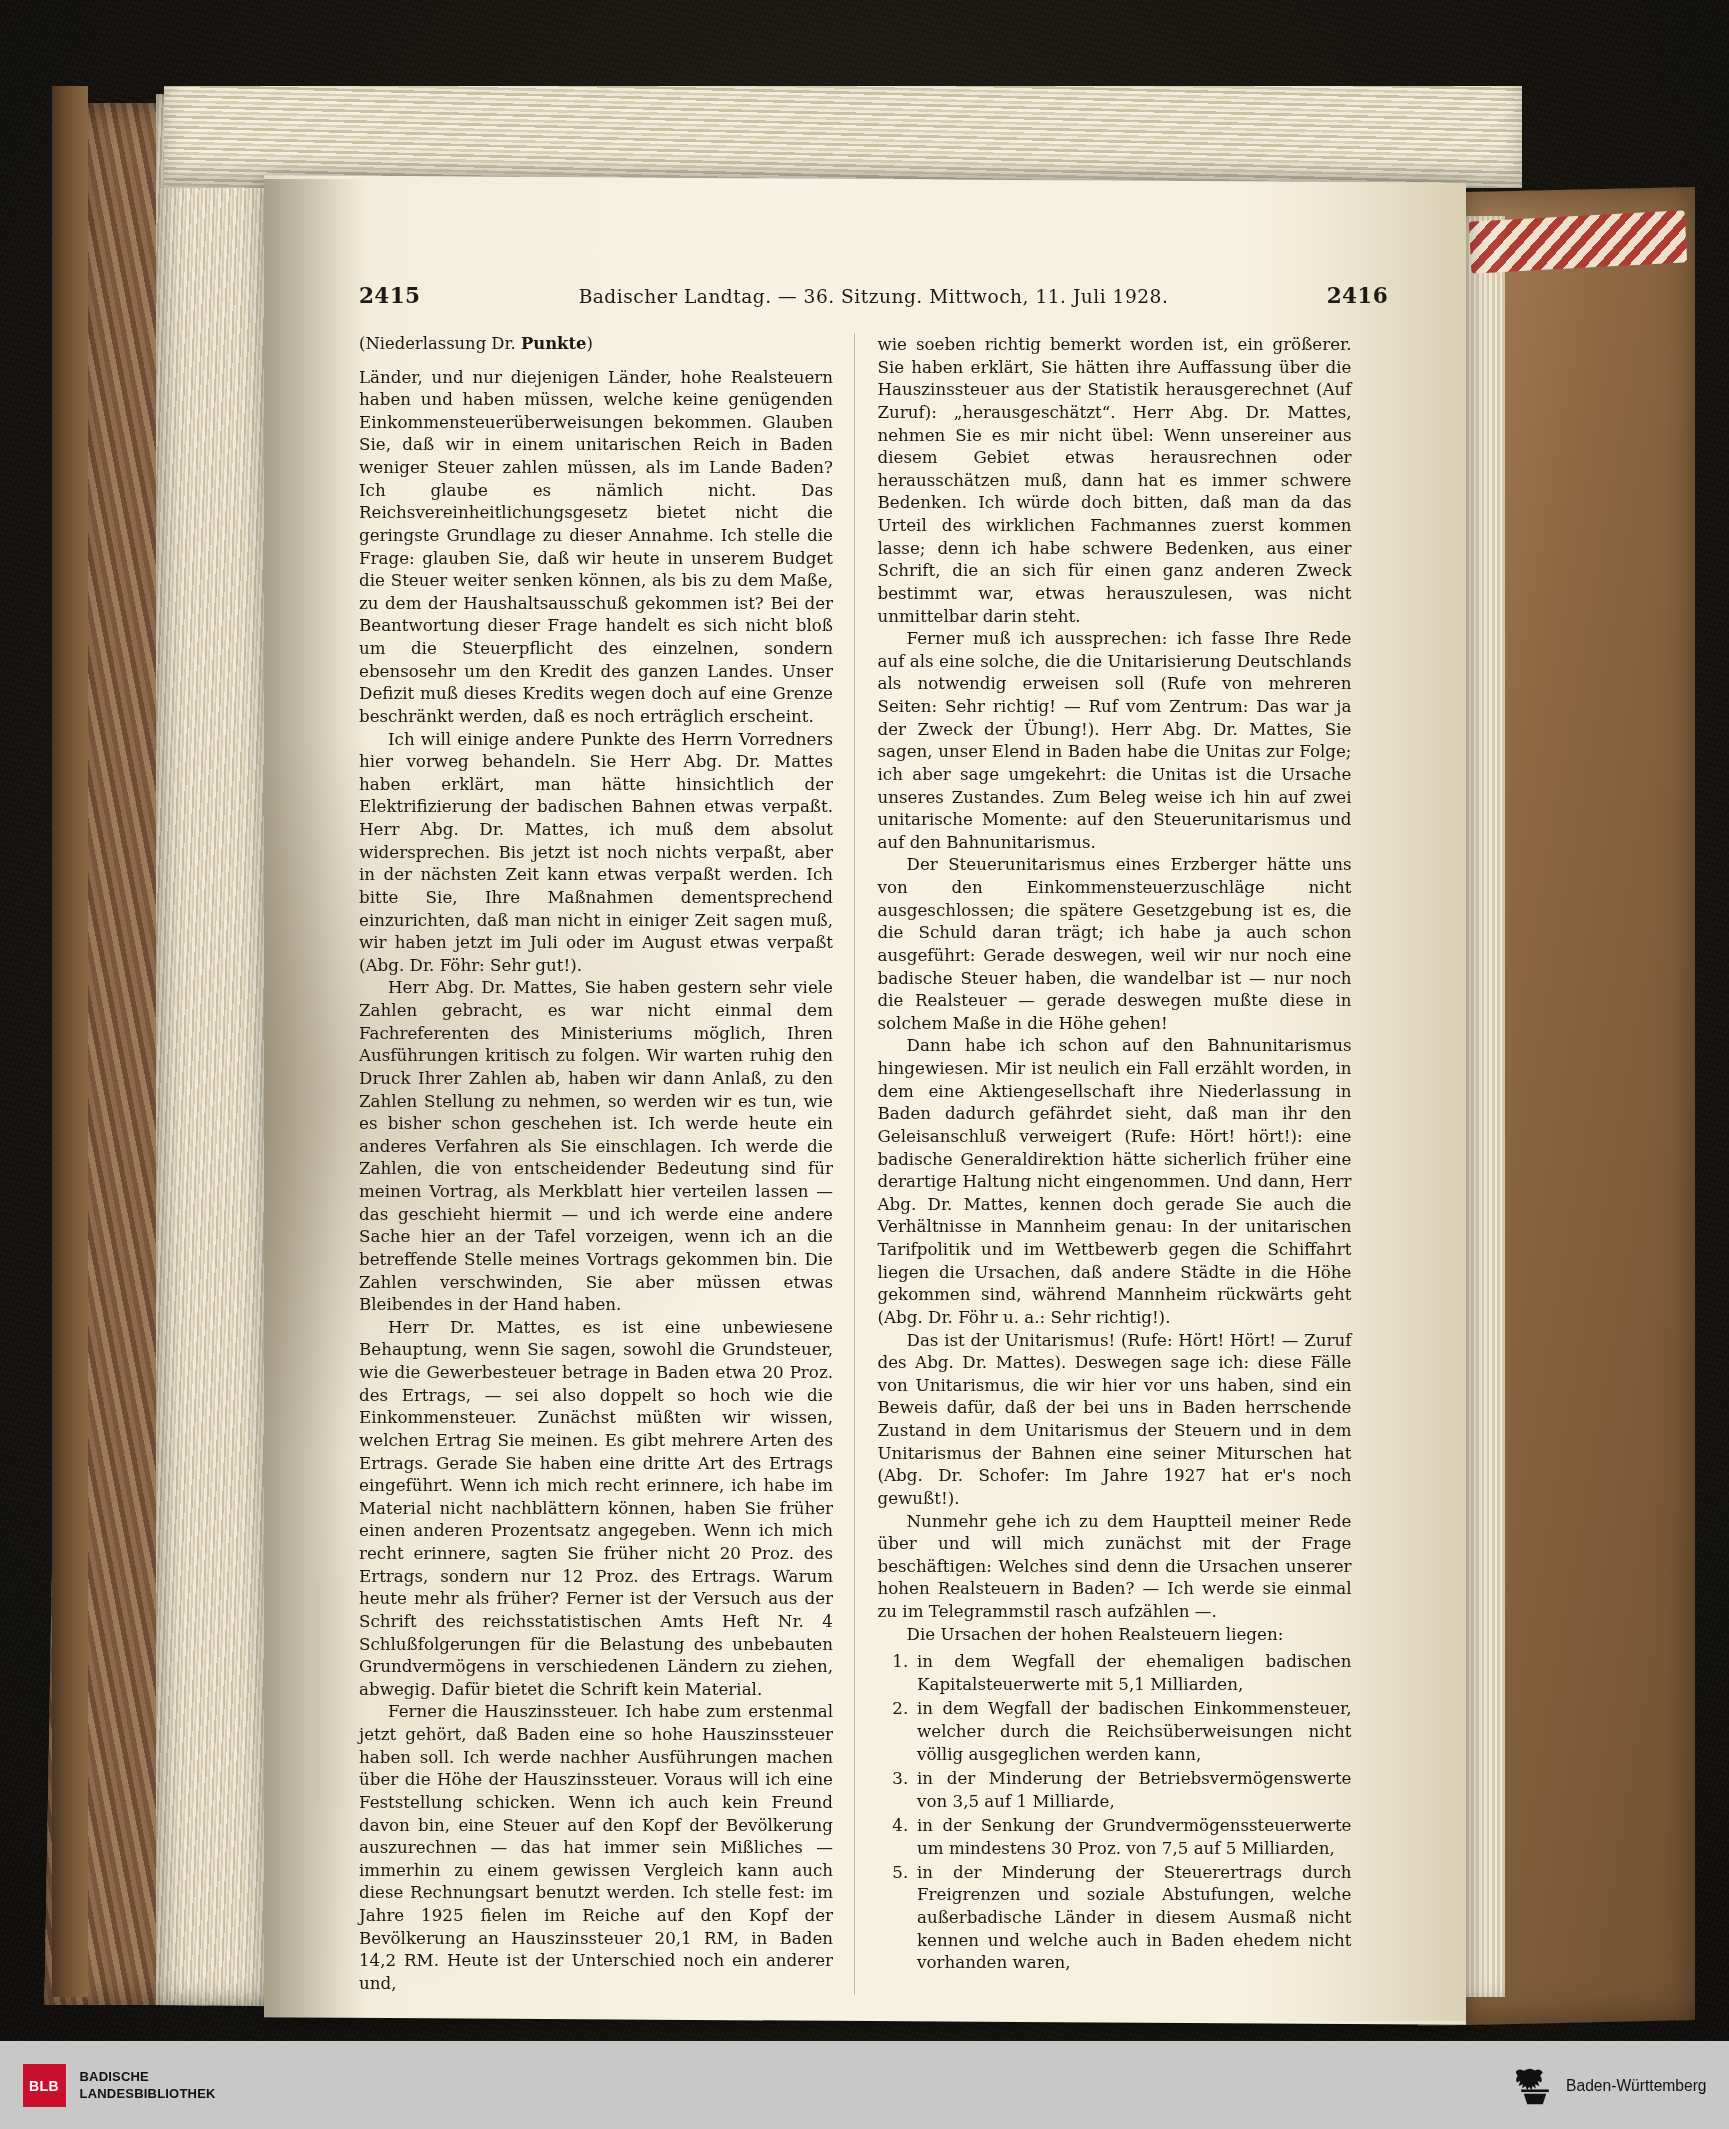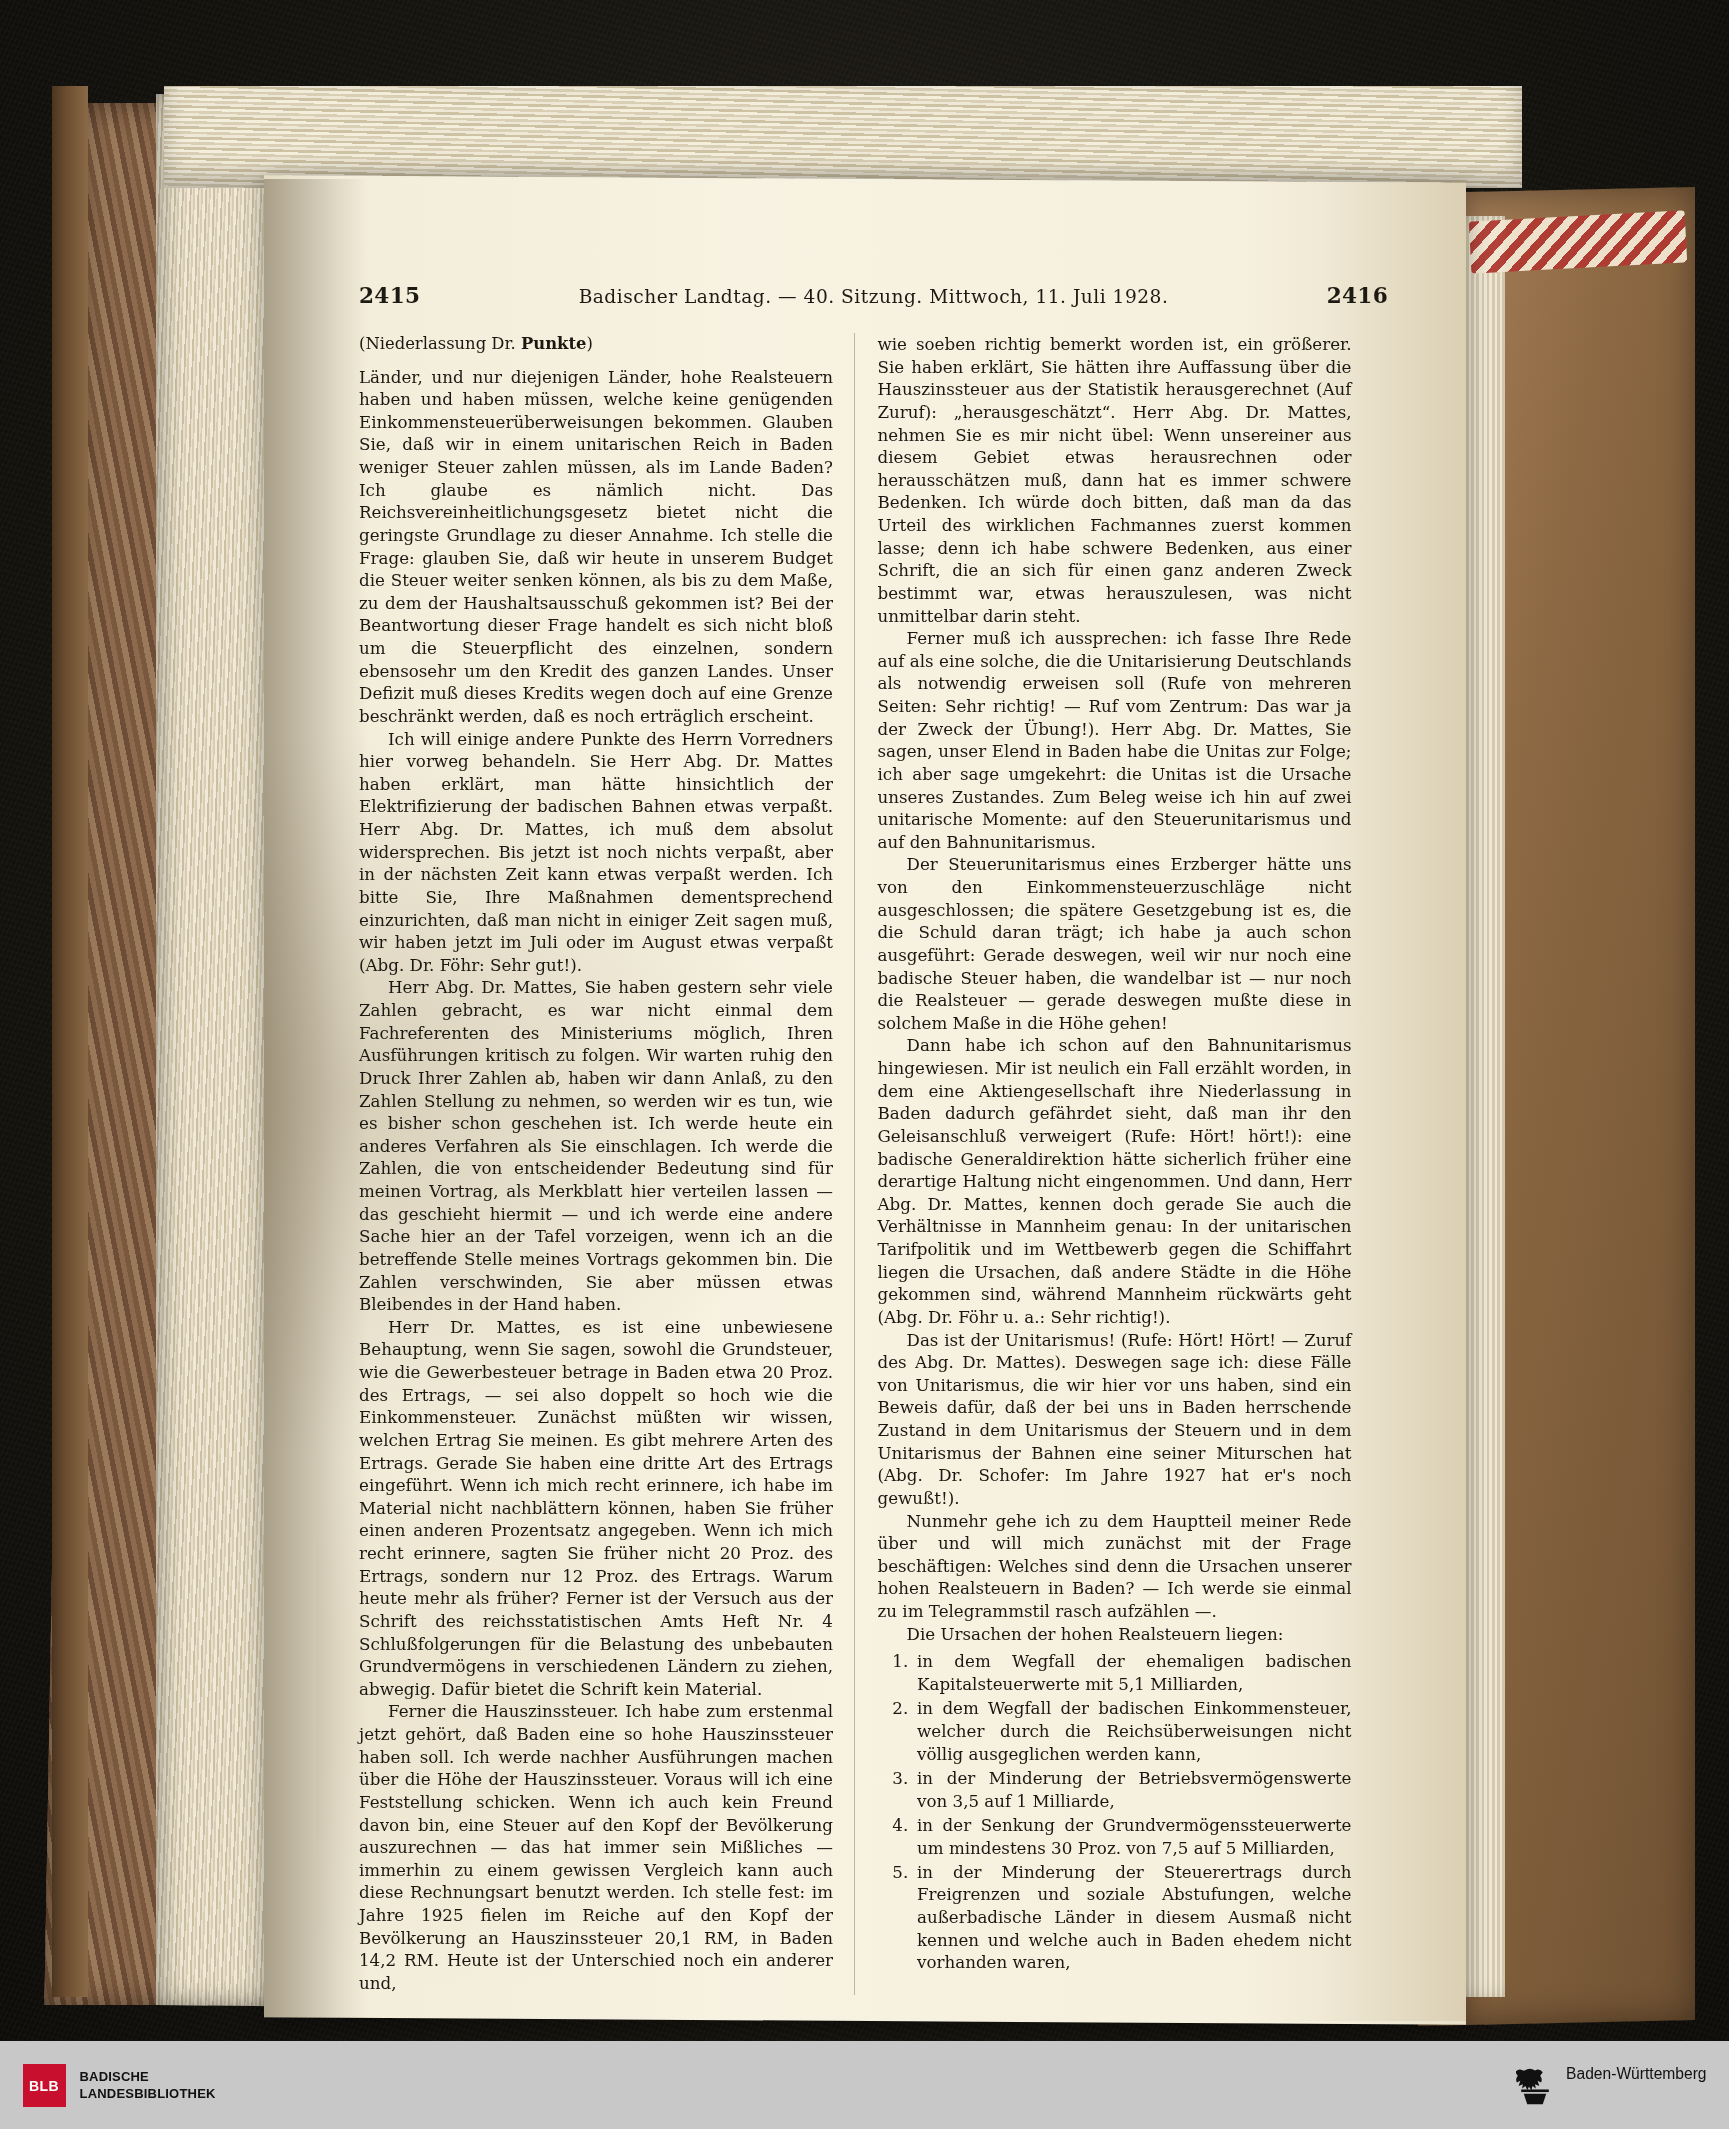--- a/index.html
+++ b/index.html
@@ -313,7 +313,7 @@
 
       <div class="page-header">
         <span class="folio">2415</span>
-        <span class="header-center">Badischer Landtag. — 40. Sitzung.  Mittwoch, 11. Juli 1928.</span>
+        <span class="header-center">Badischer Landtag. — 36. Sitzung.  Mittwoch, 11. Juli 1928.</span>
         <span class="folio">2416</span>
       </div>
 

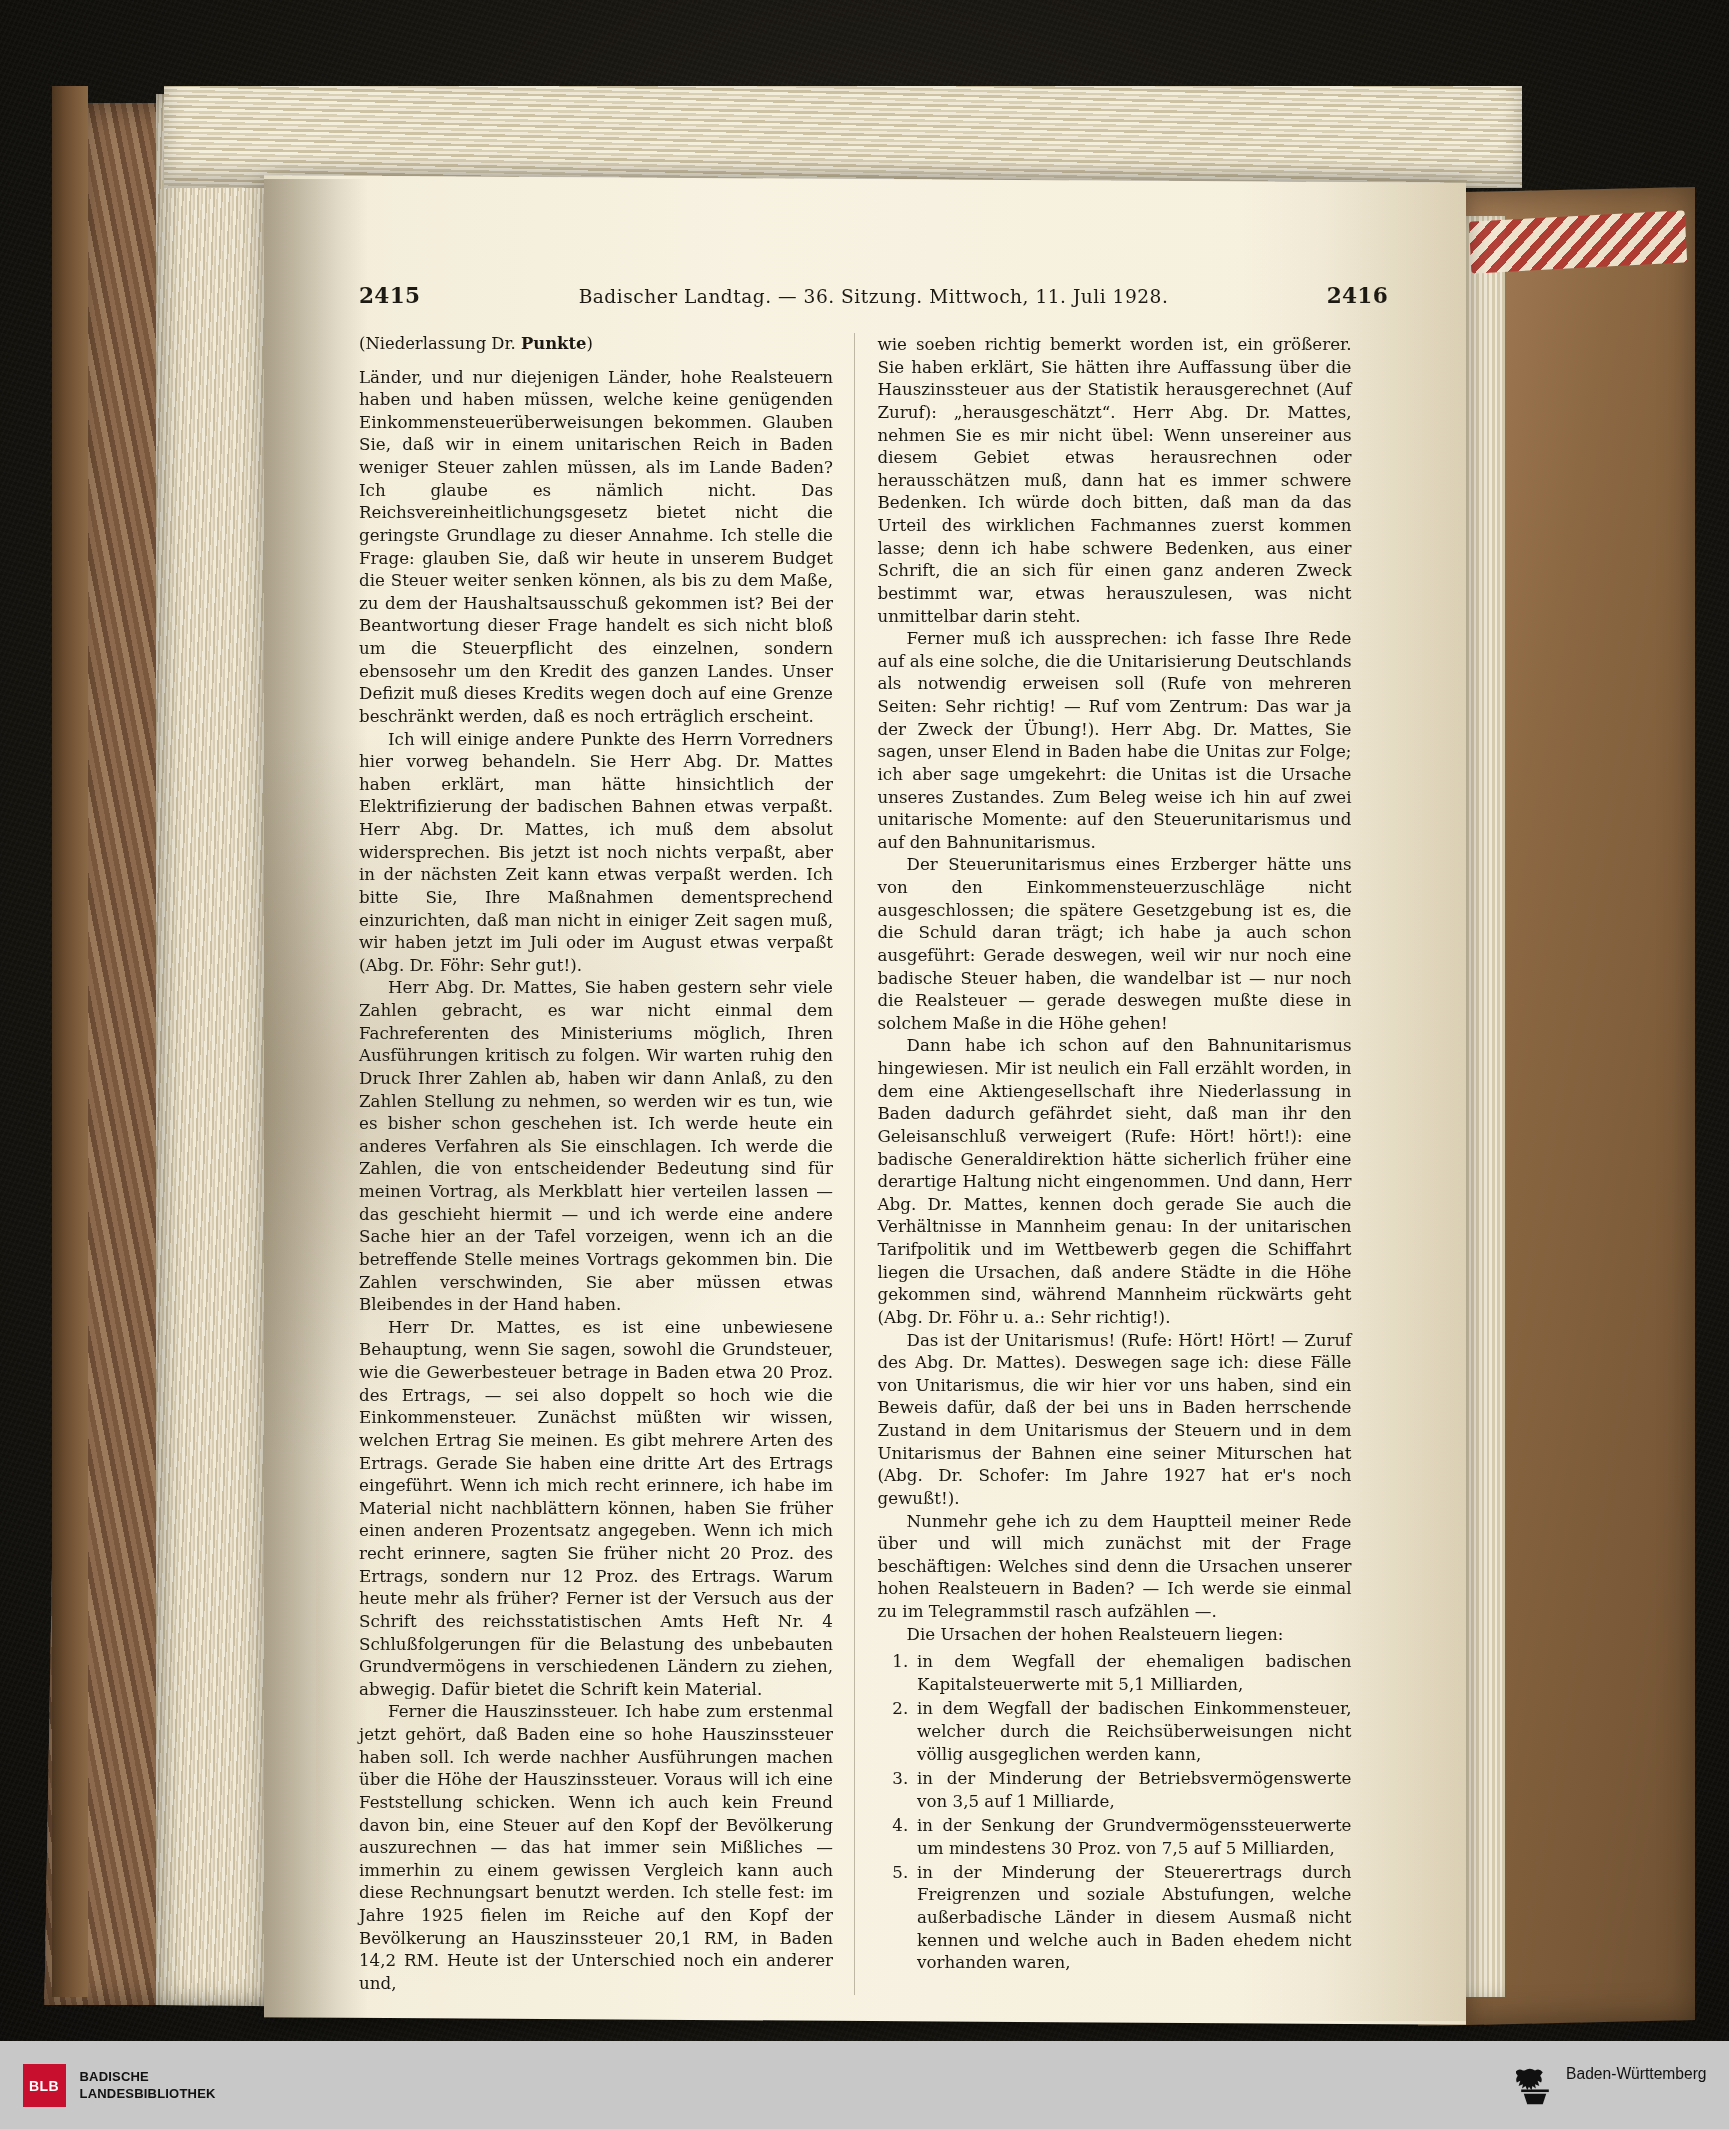--- a/index.html
+++ b/index.html
@@ -275,6 +275,7 @@
   }
   .state {
     display: flex;
+    align-items: center;
     gap: 12px;
   }
   .state-label {

